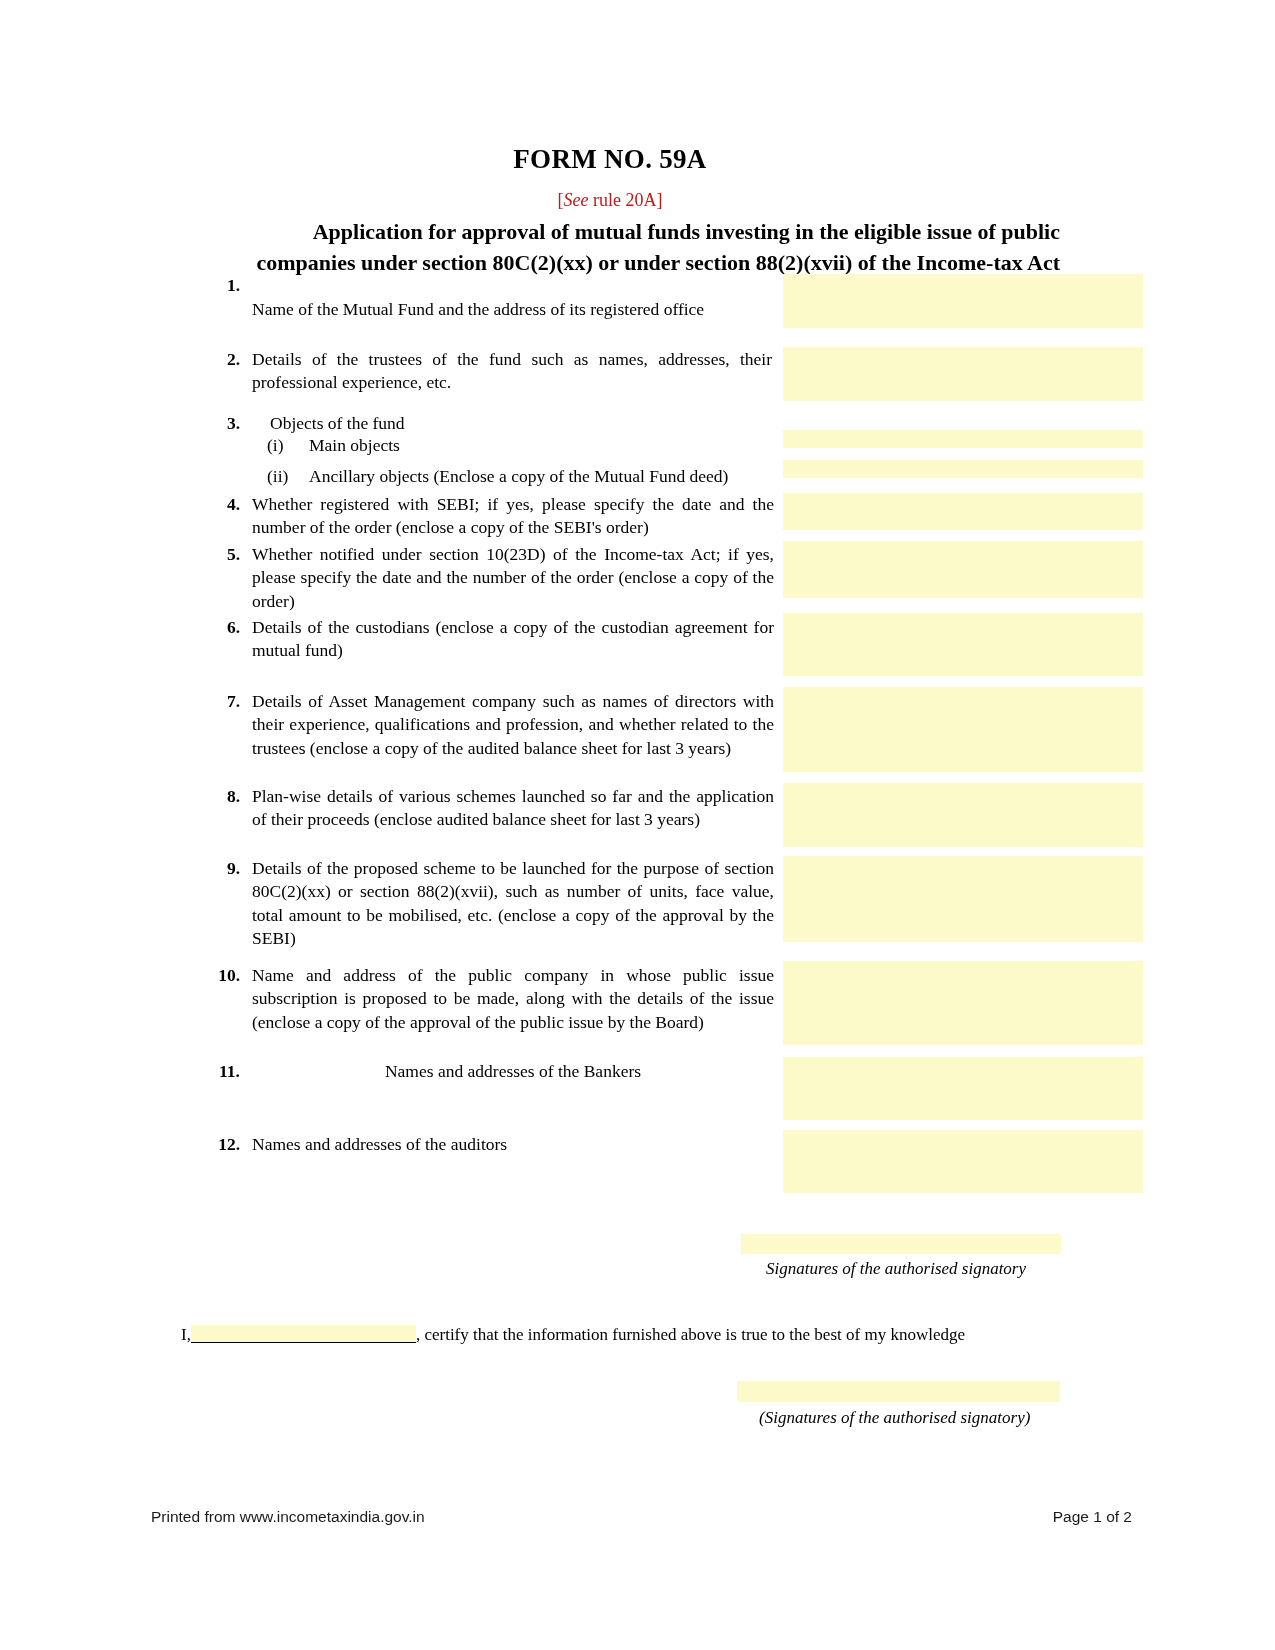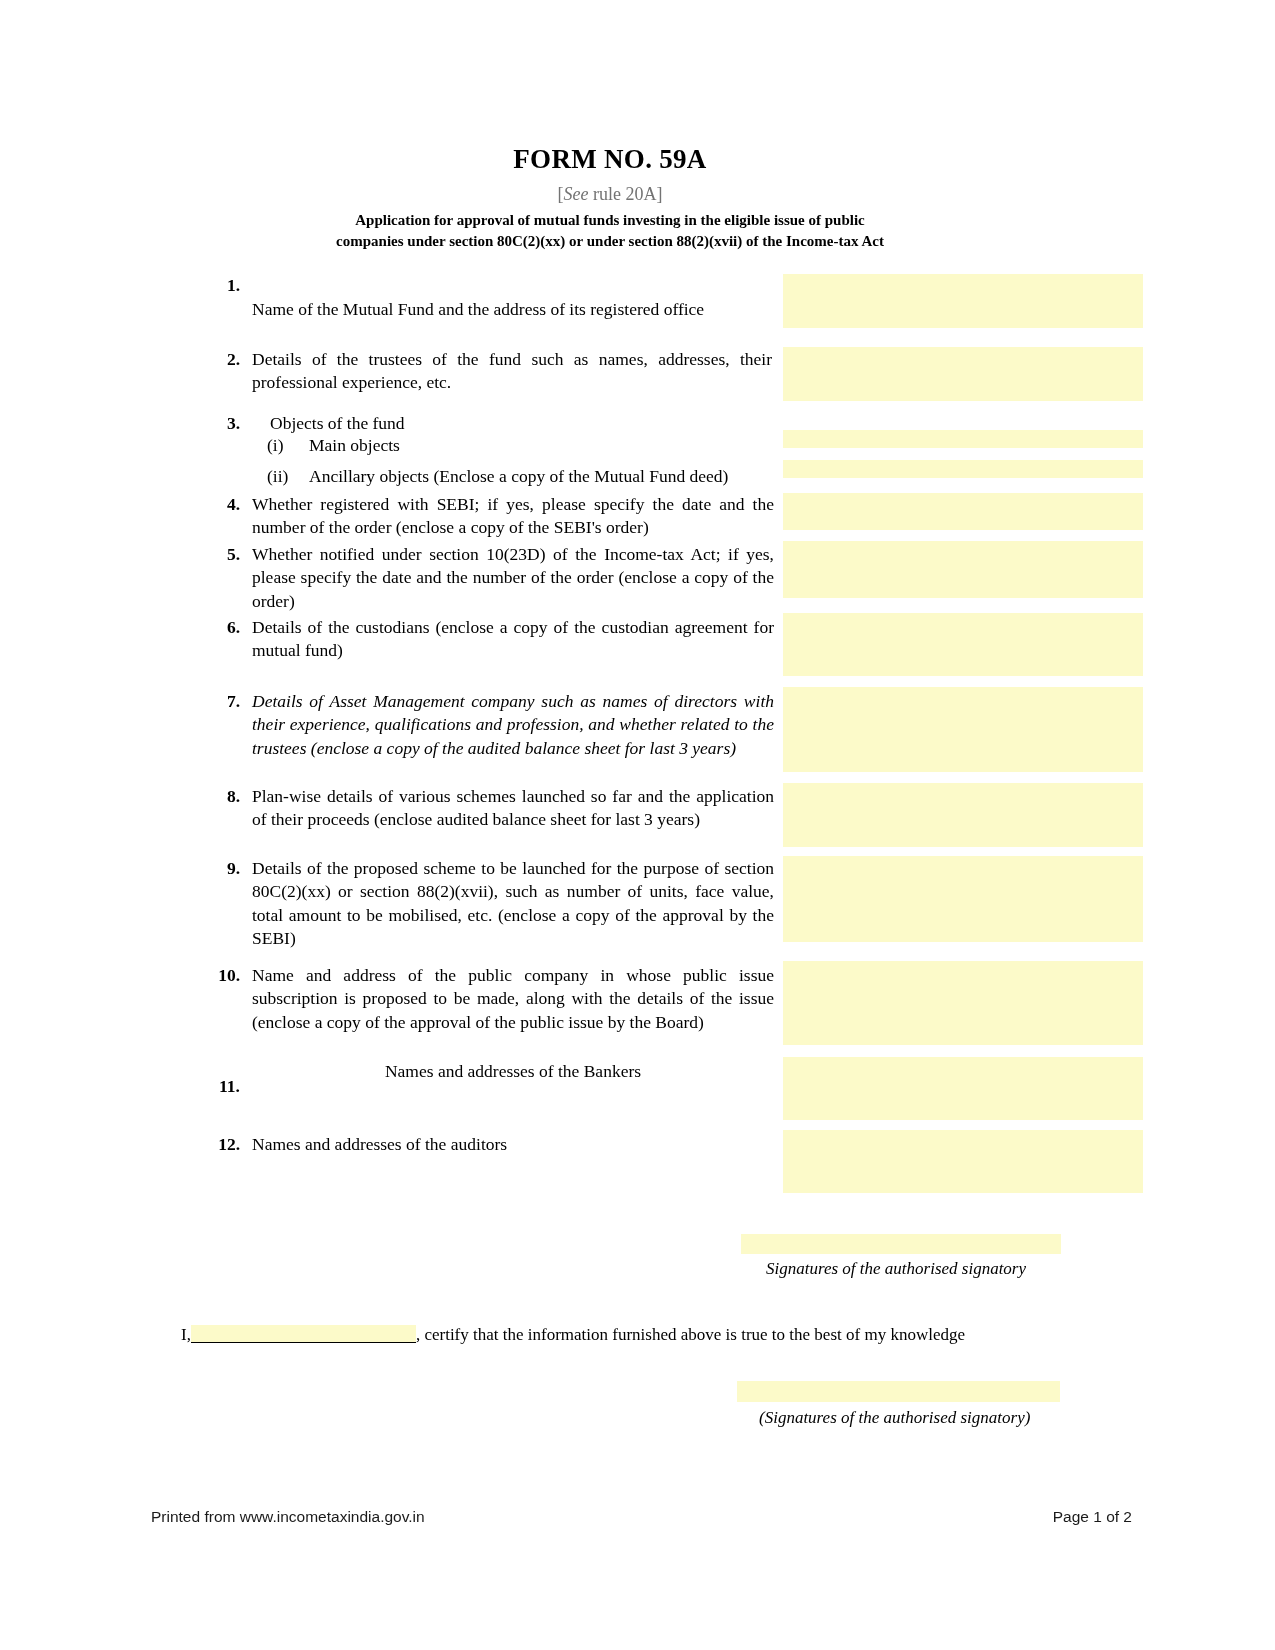--- a/index.html
+++ b/index.html
@@ -40,9 +40,9 @@
   }
   .see-rule {
     font-size: 18px;
-    color: #737373;
+    color: #b91c1c;
     line-height: 1.35;
-    margin-top: 8px;
+    margin-top: 14px;
   }
   .see-rule .ital { font-style: italic; }
   .title-line {

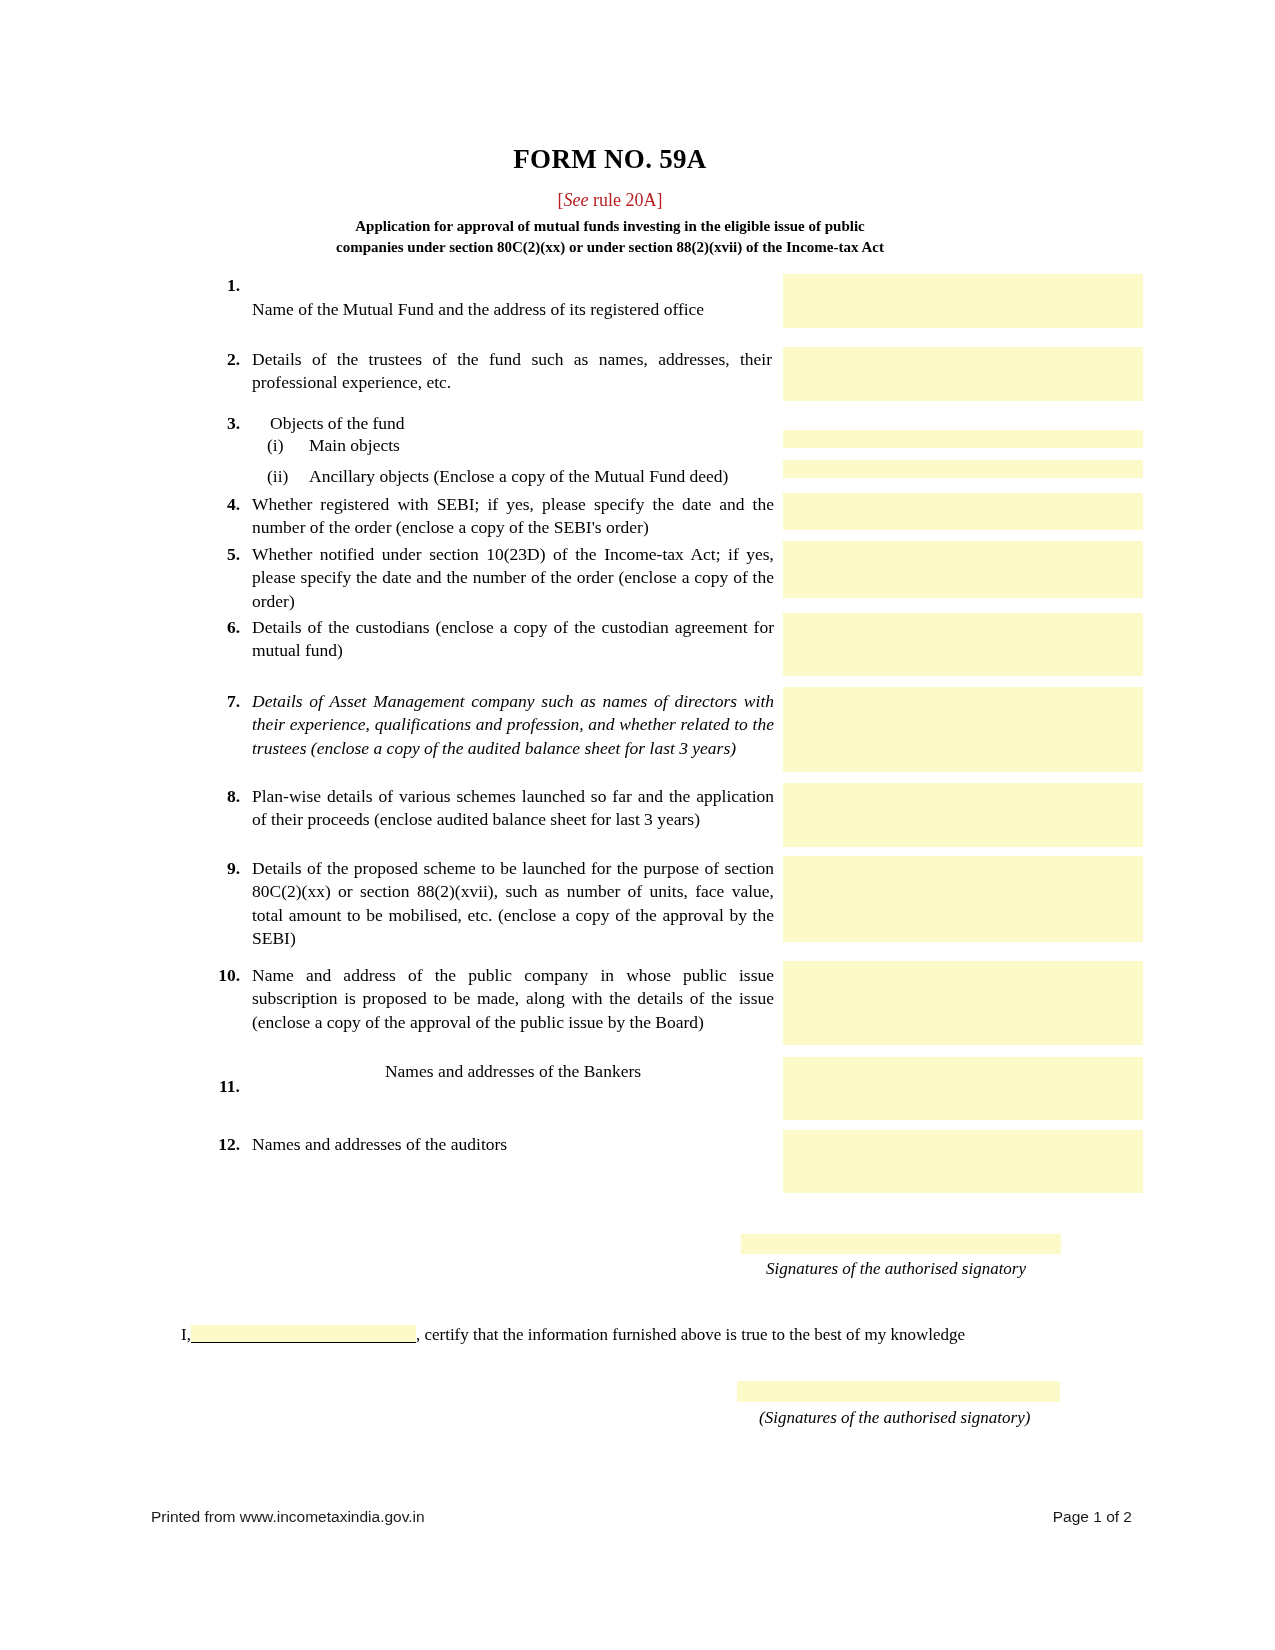--- a/index.html
+++ b/index.html
@@ -46,10 +46,11 @@
   }
   .see-rule .ital { font-style: italic; }
   .title-line {
-    font-size: 15px;
+    font-size: 22px;
     font-weight: bold;
     line-height: 1.45;
     margin-top: 3px;
+    text-align: right;
   }
 
   

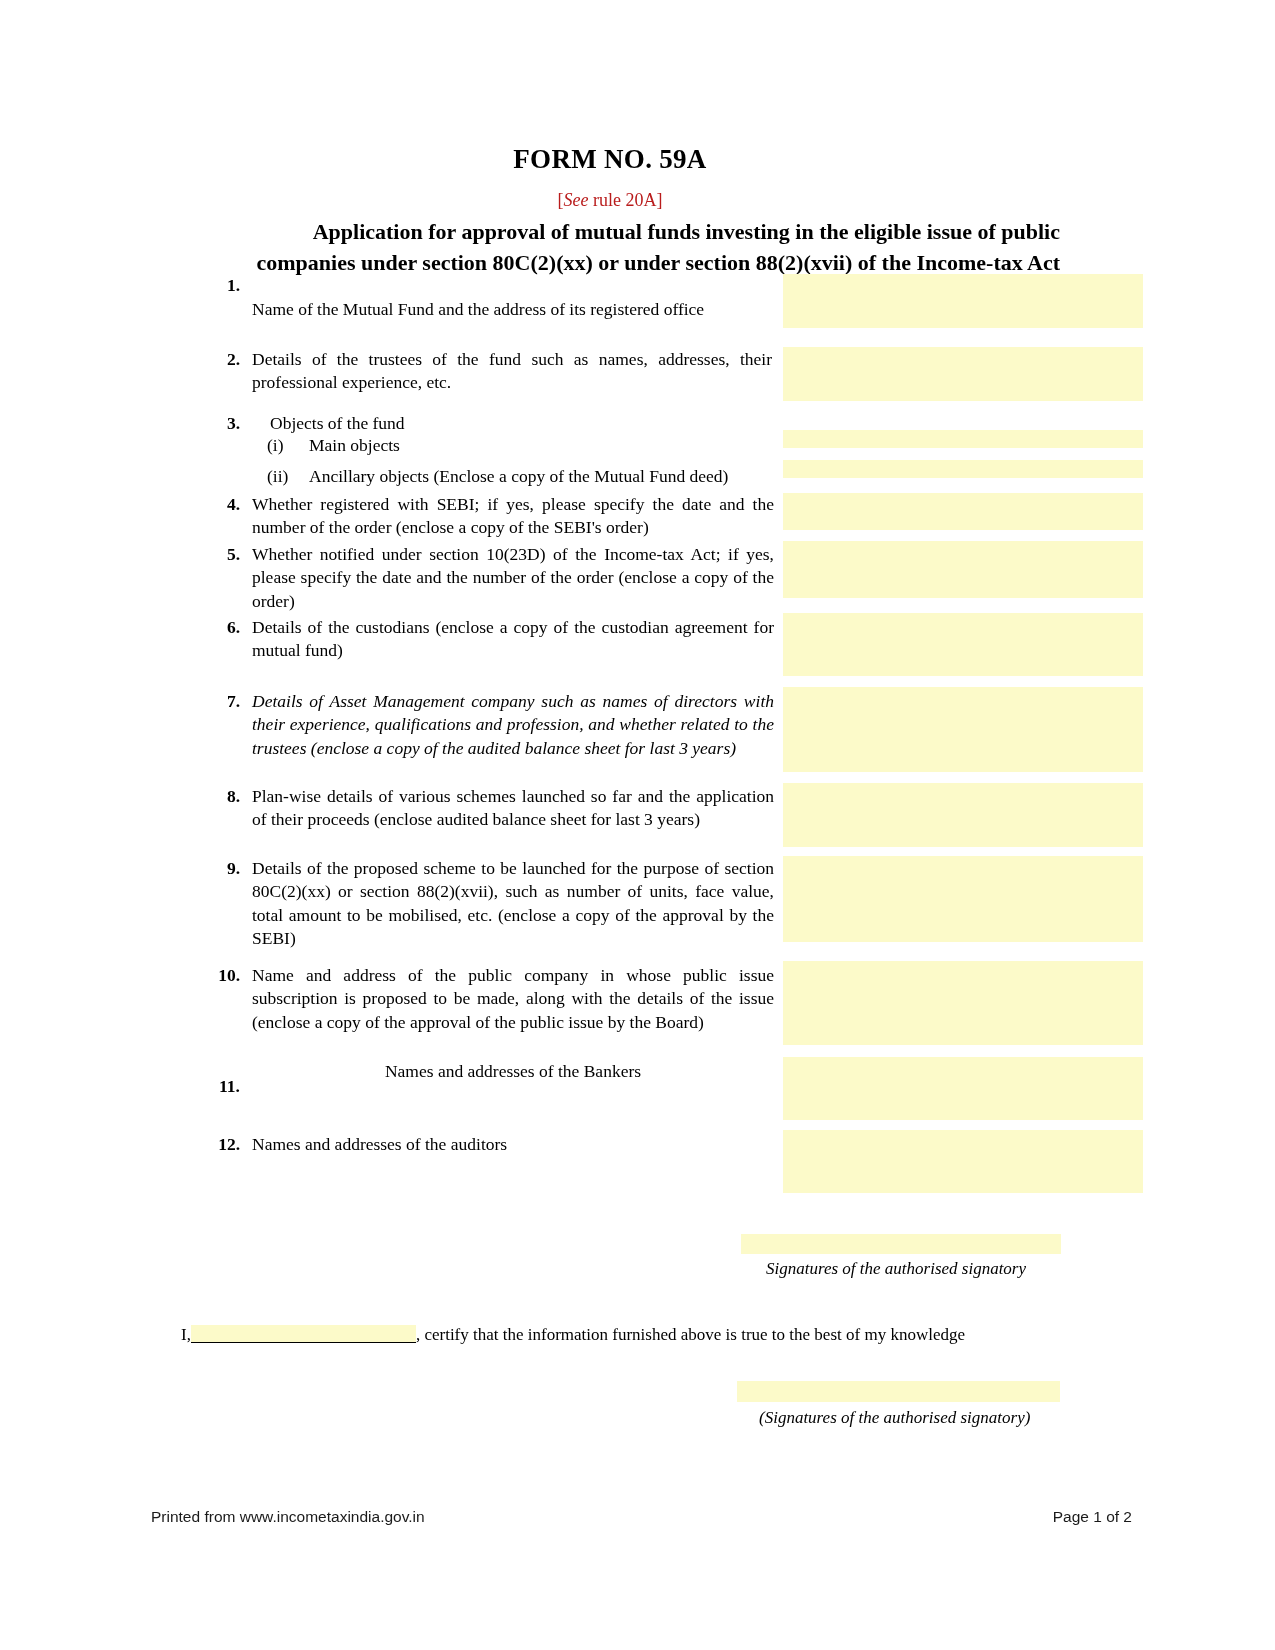--- a/index.html
+++ b/index.html
@@ -239,7 +239,7 @@
 
     <div class="item" style="left:198px; top:422px;">
       <span class="num">7.</span>
-      <span class="txt" style="width:522px;font-style:italic;">Details of Asset Management company such as names of directors with their experience, qualifications and profession, and whether related to the trustees (enclose a copy of the audited balance sheet for last 3 years)</span>
+      <span class="txt" style="width:522px;">Details of Asset Management company such as names of directors with their experience, qualifications and profession, and whether related to the trustees (enclose a copy of the audited balance sheet for last 3 years)</span>
     </div>
 
     <div class="item" style="left:198px; top:517px;">

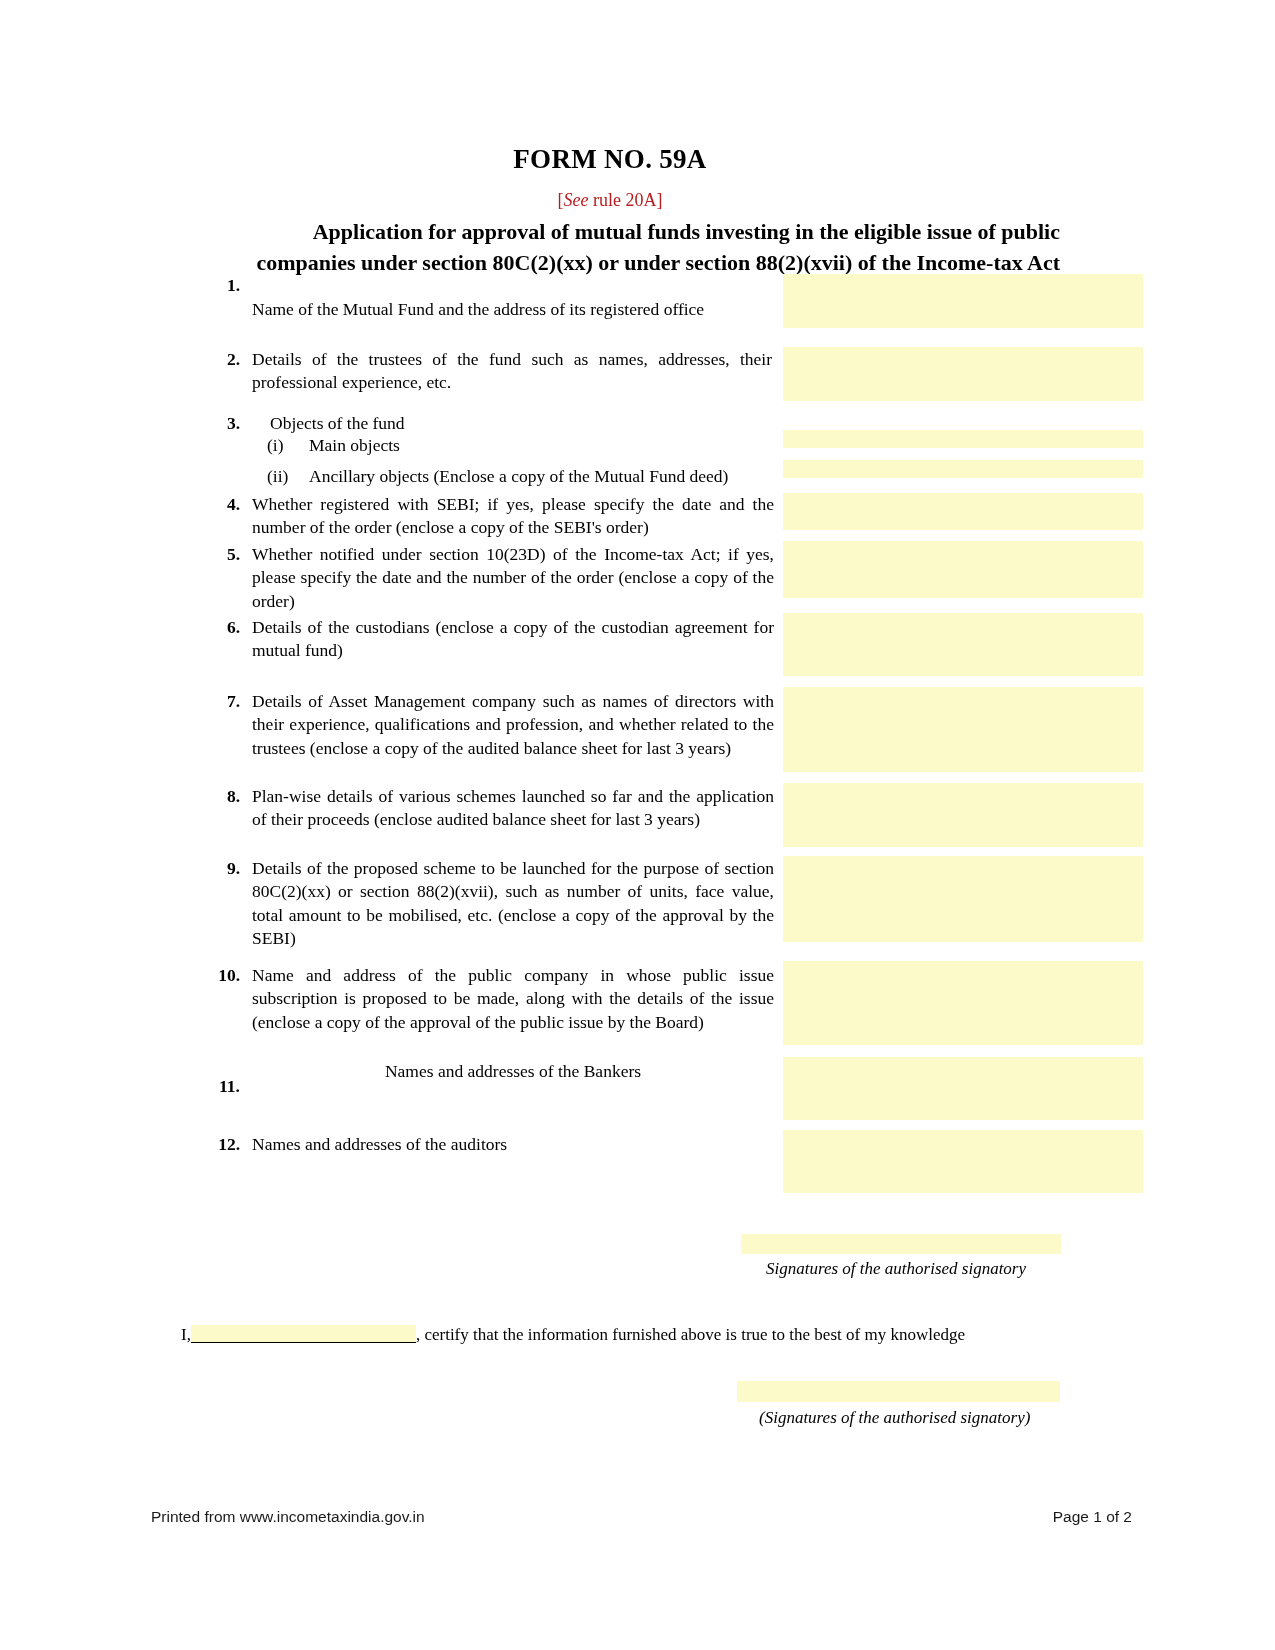--- a/index.html
+++ b/index.html
@@ -258,7 +258,7 @@
     </div>
 
     <div class="item" style="left:190px; top:792px;">
-      <span class="num" style="width:50px;margin-top:15px;">11.</span>
+      <span class="num" style="width:50px;">11.</span>
       <span class="txt nojustify" style="left:62px; width:522px;text-align:center;">Names and addresses of the Bankers</span>
     </div>
 

